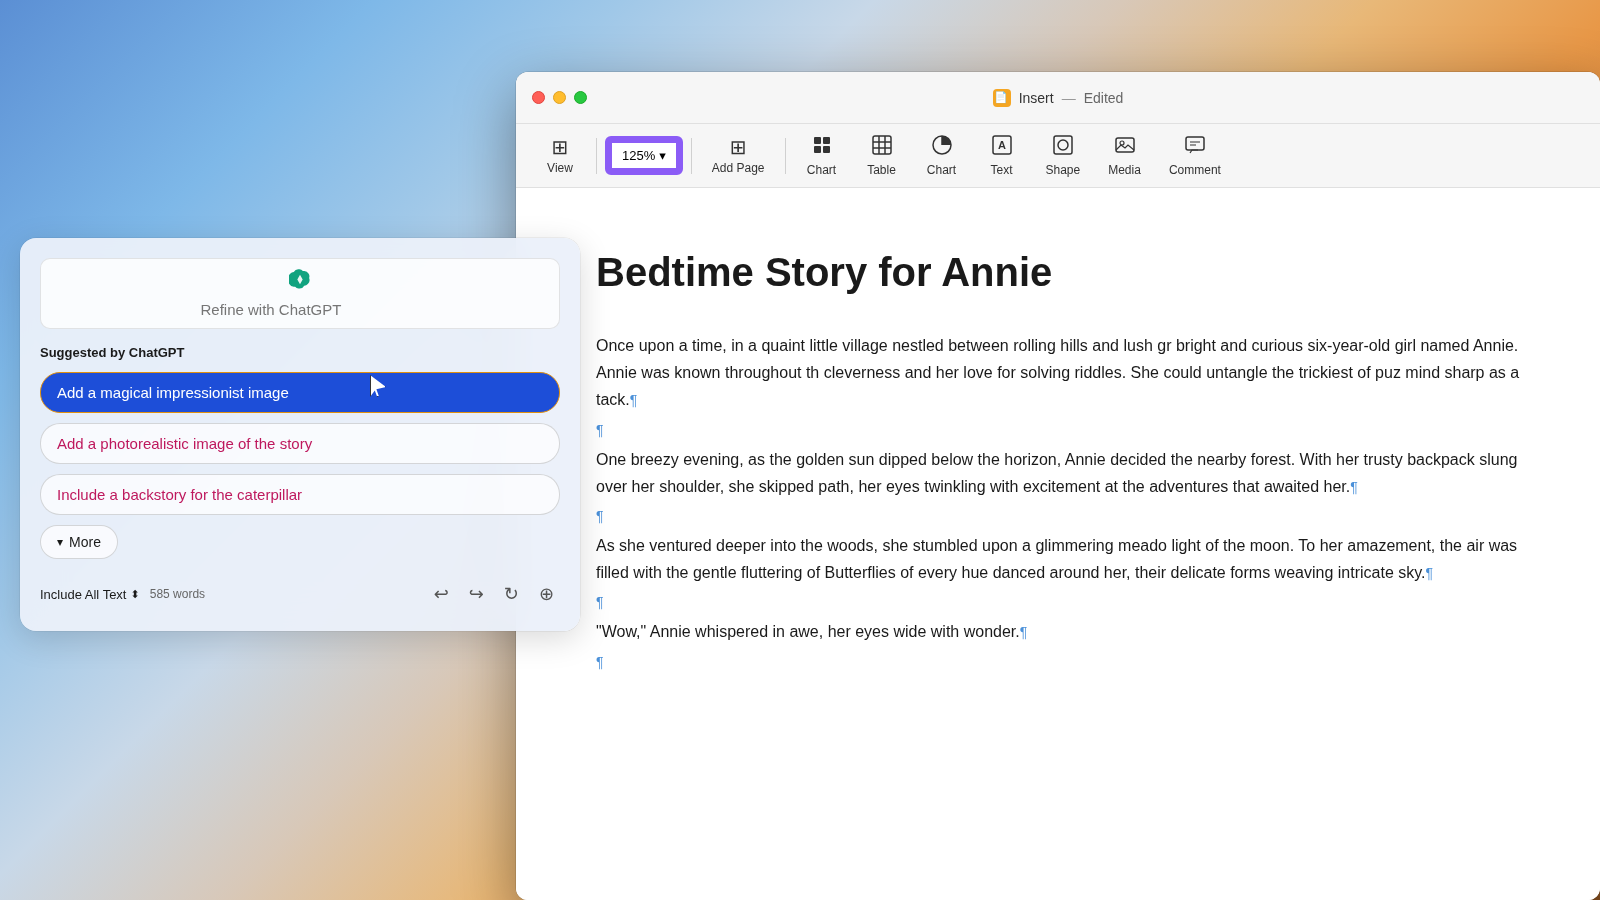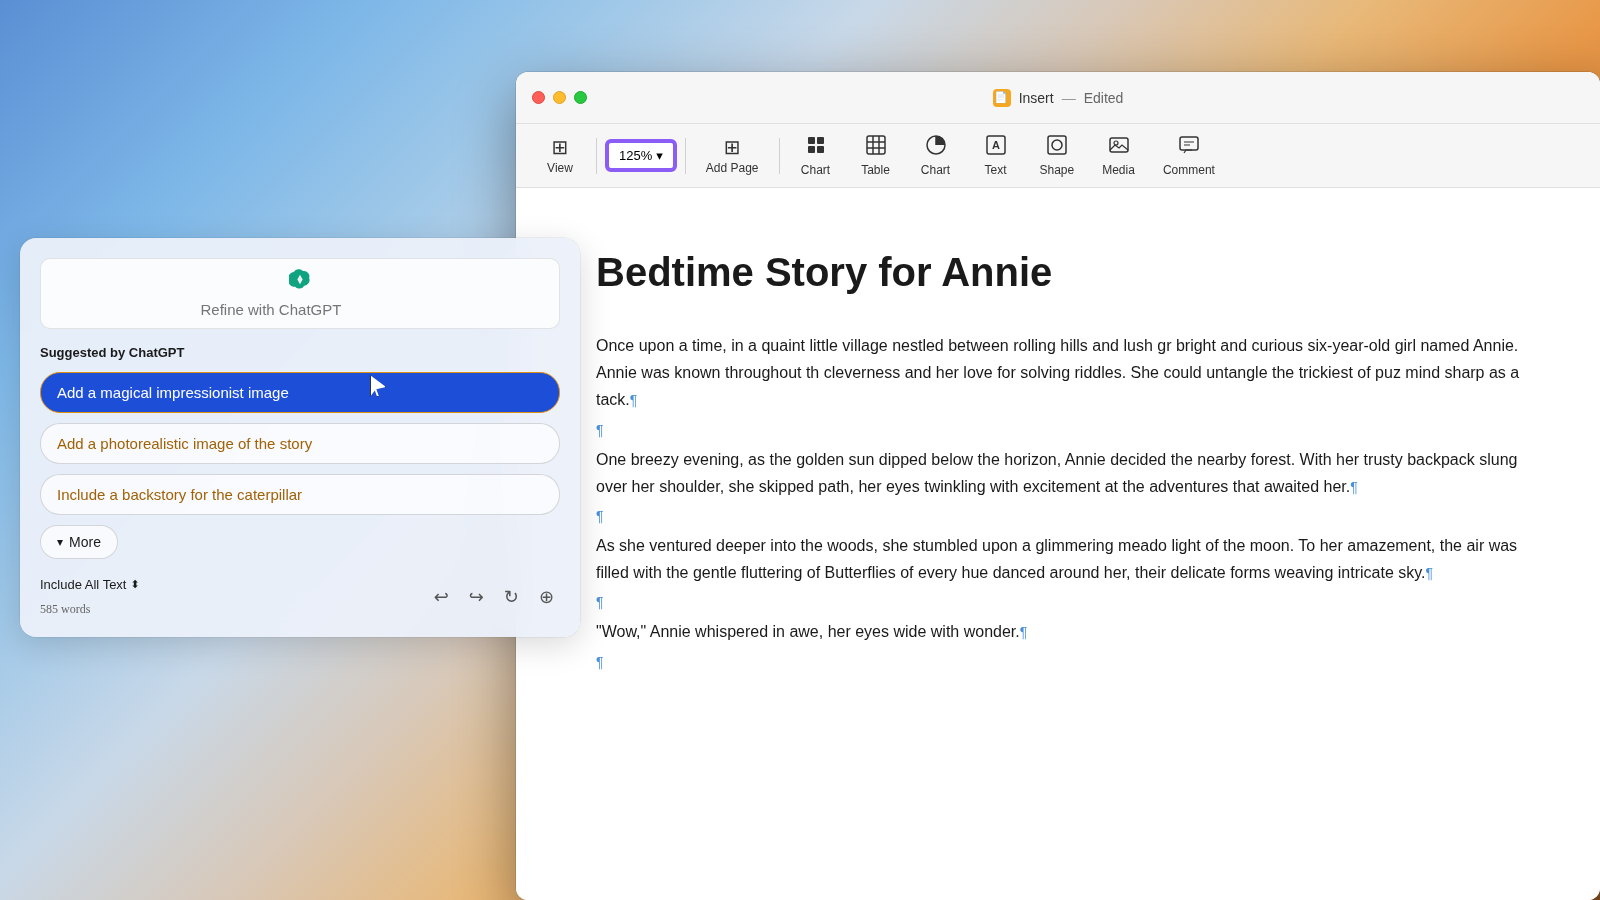--- a/index.html
+++ b/index.html
@@ -163,7 +163,7 @@
       align-items: center;
       gap: 4px;
       padding: 5px 10px;
-      border: 4px solid #8b5cf6;
+      border: 7px solid #8b5cf6;
       border-radius: 6px;
       background: white;
       cursor: pointer;

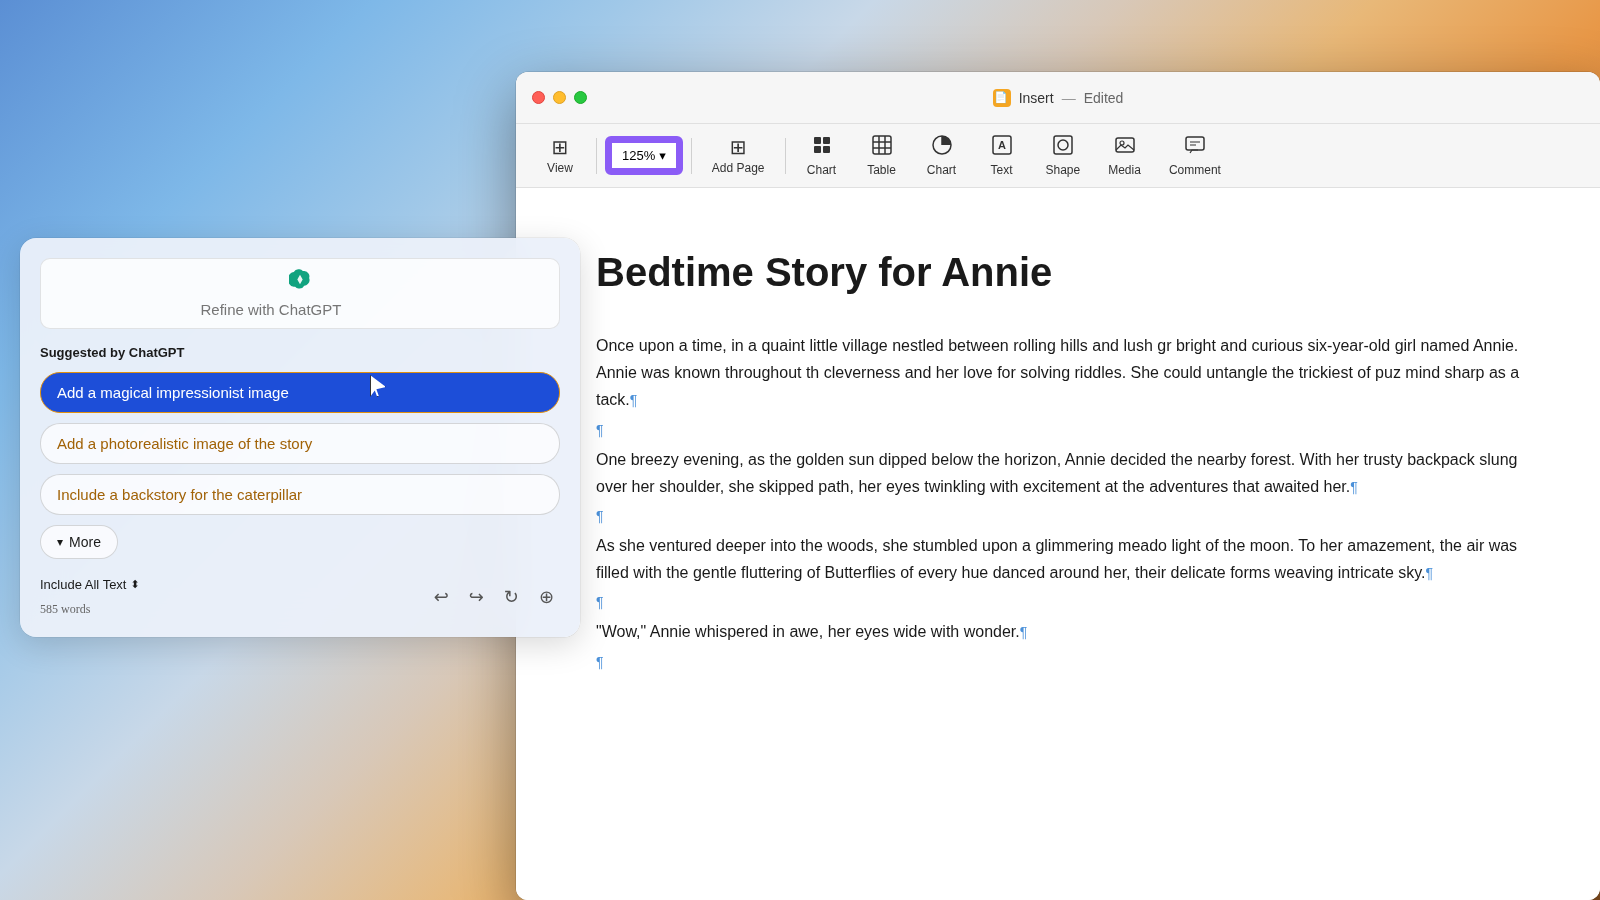--- a/index.html
+++ b/index.html
@@ -274,7 +274,7 @@
 
     .suggestion-btn.outlined {
       background: rgba(255,255,255,0.7);
-      color: #a16207;
+      color: #be185d;
       border-color: rgba(0,0,0,0.15);
     }
 

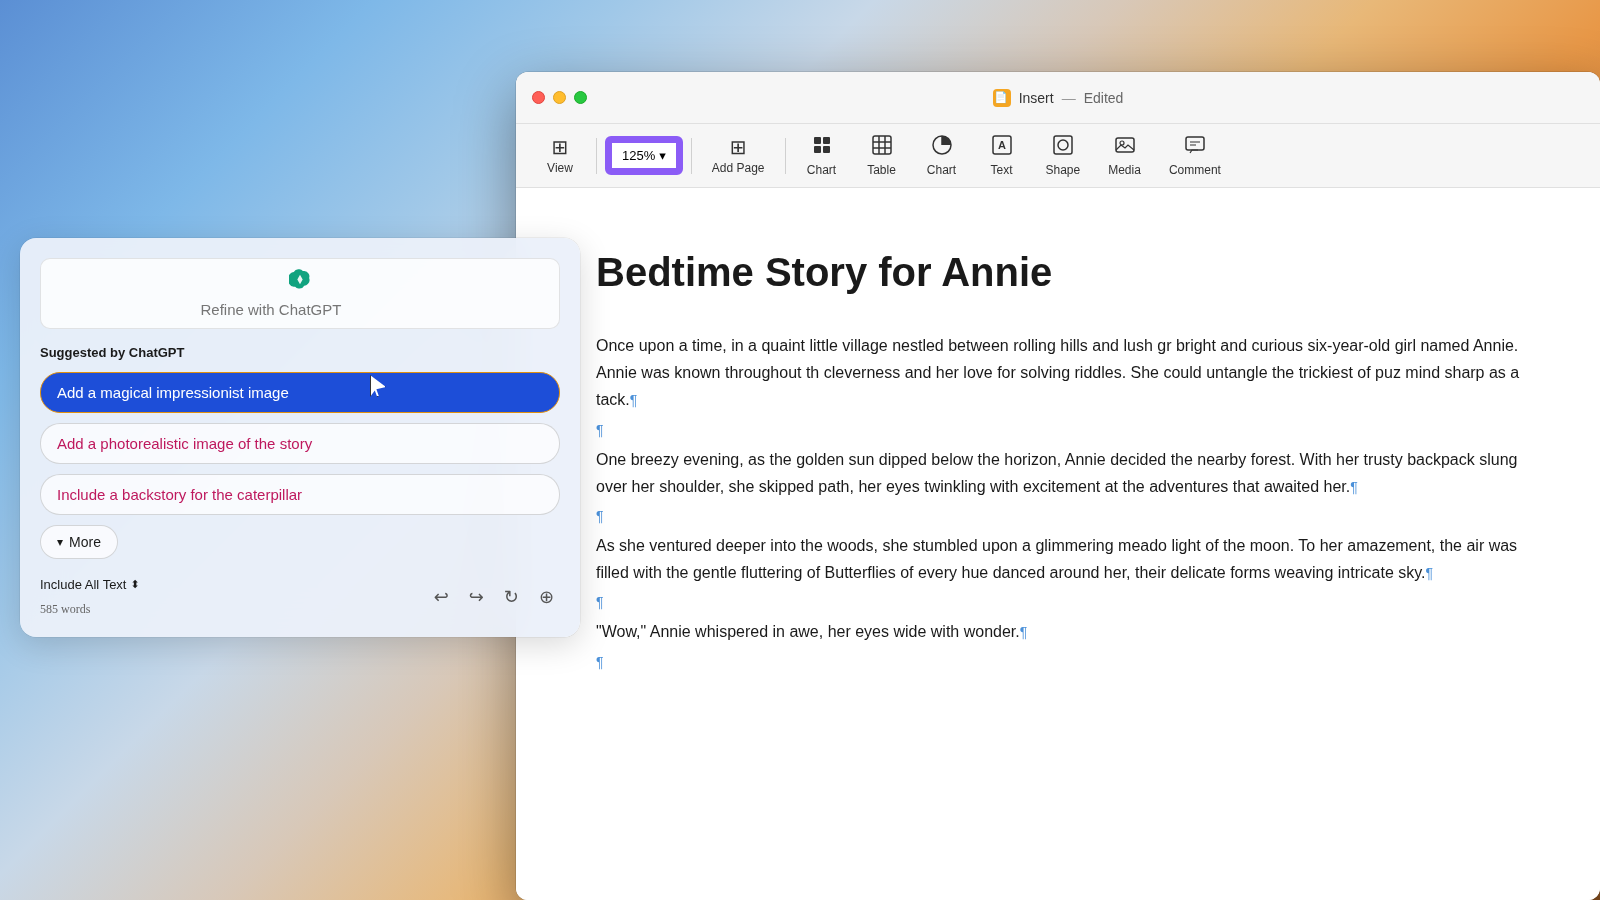--- a/index.html
+++ b/index.html
@@ -301,7 +301,7 @@
 
     .include-all-text {
       display: flex;
-      flex-direction: column;
+      flex-direction: row;
       gap: 10px;
     }
 

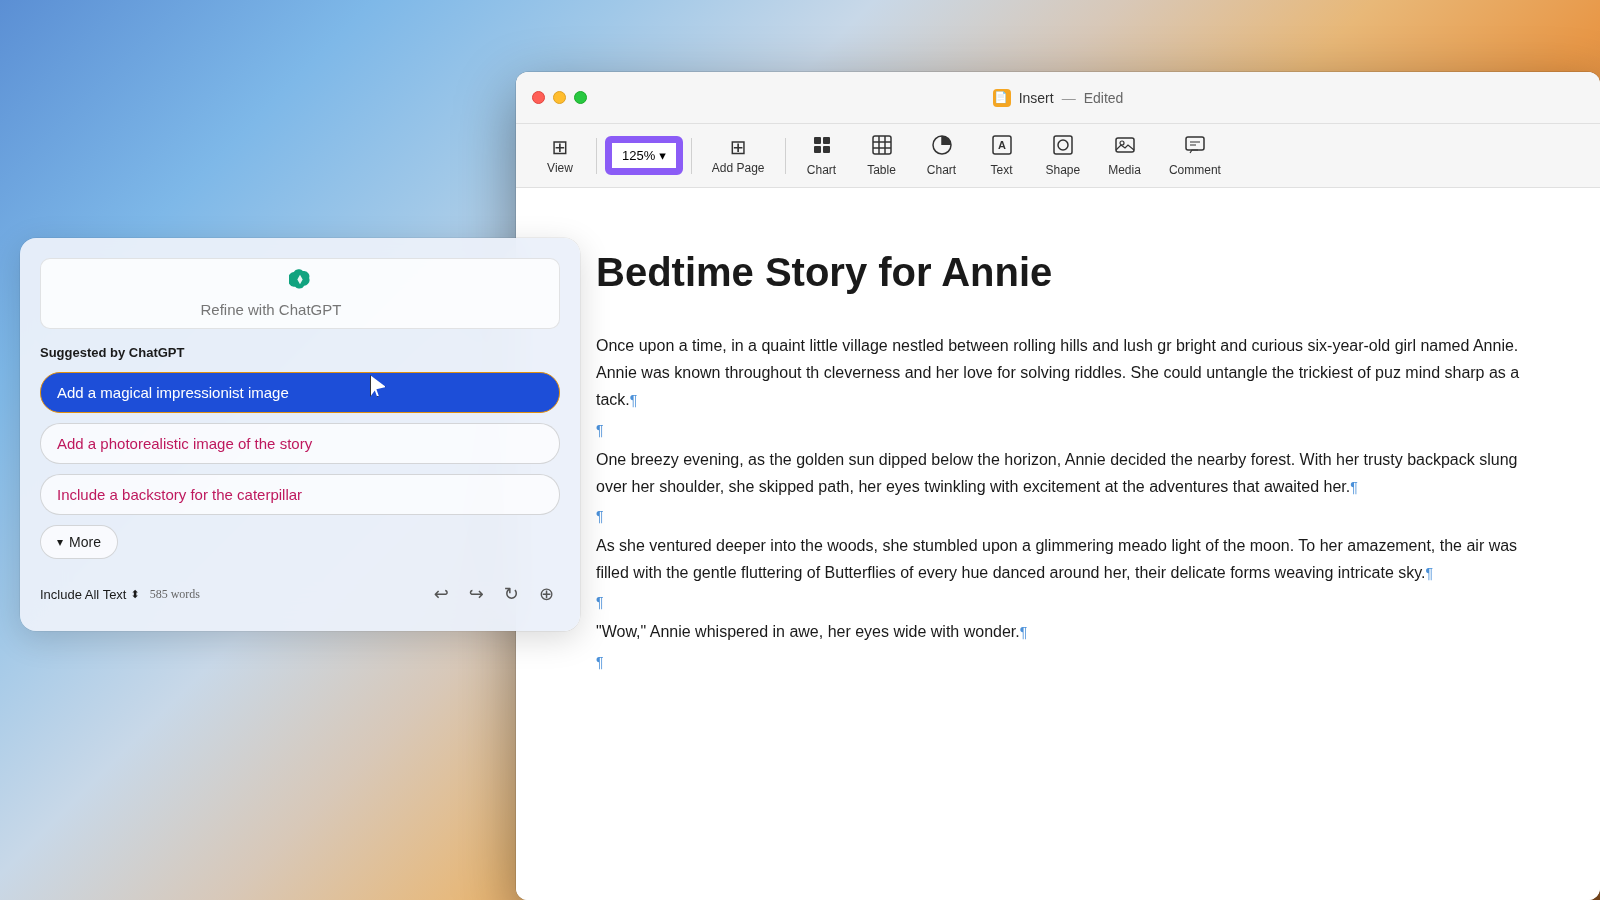--- a/index.html
+++ b/index.html
@@ -316,7 +316,6 @@
     .word-count {
       font-size: 12px;
       color: #666;
-      font-family: Liberation Serif, serif;
     }
 
     .footer-actions {

